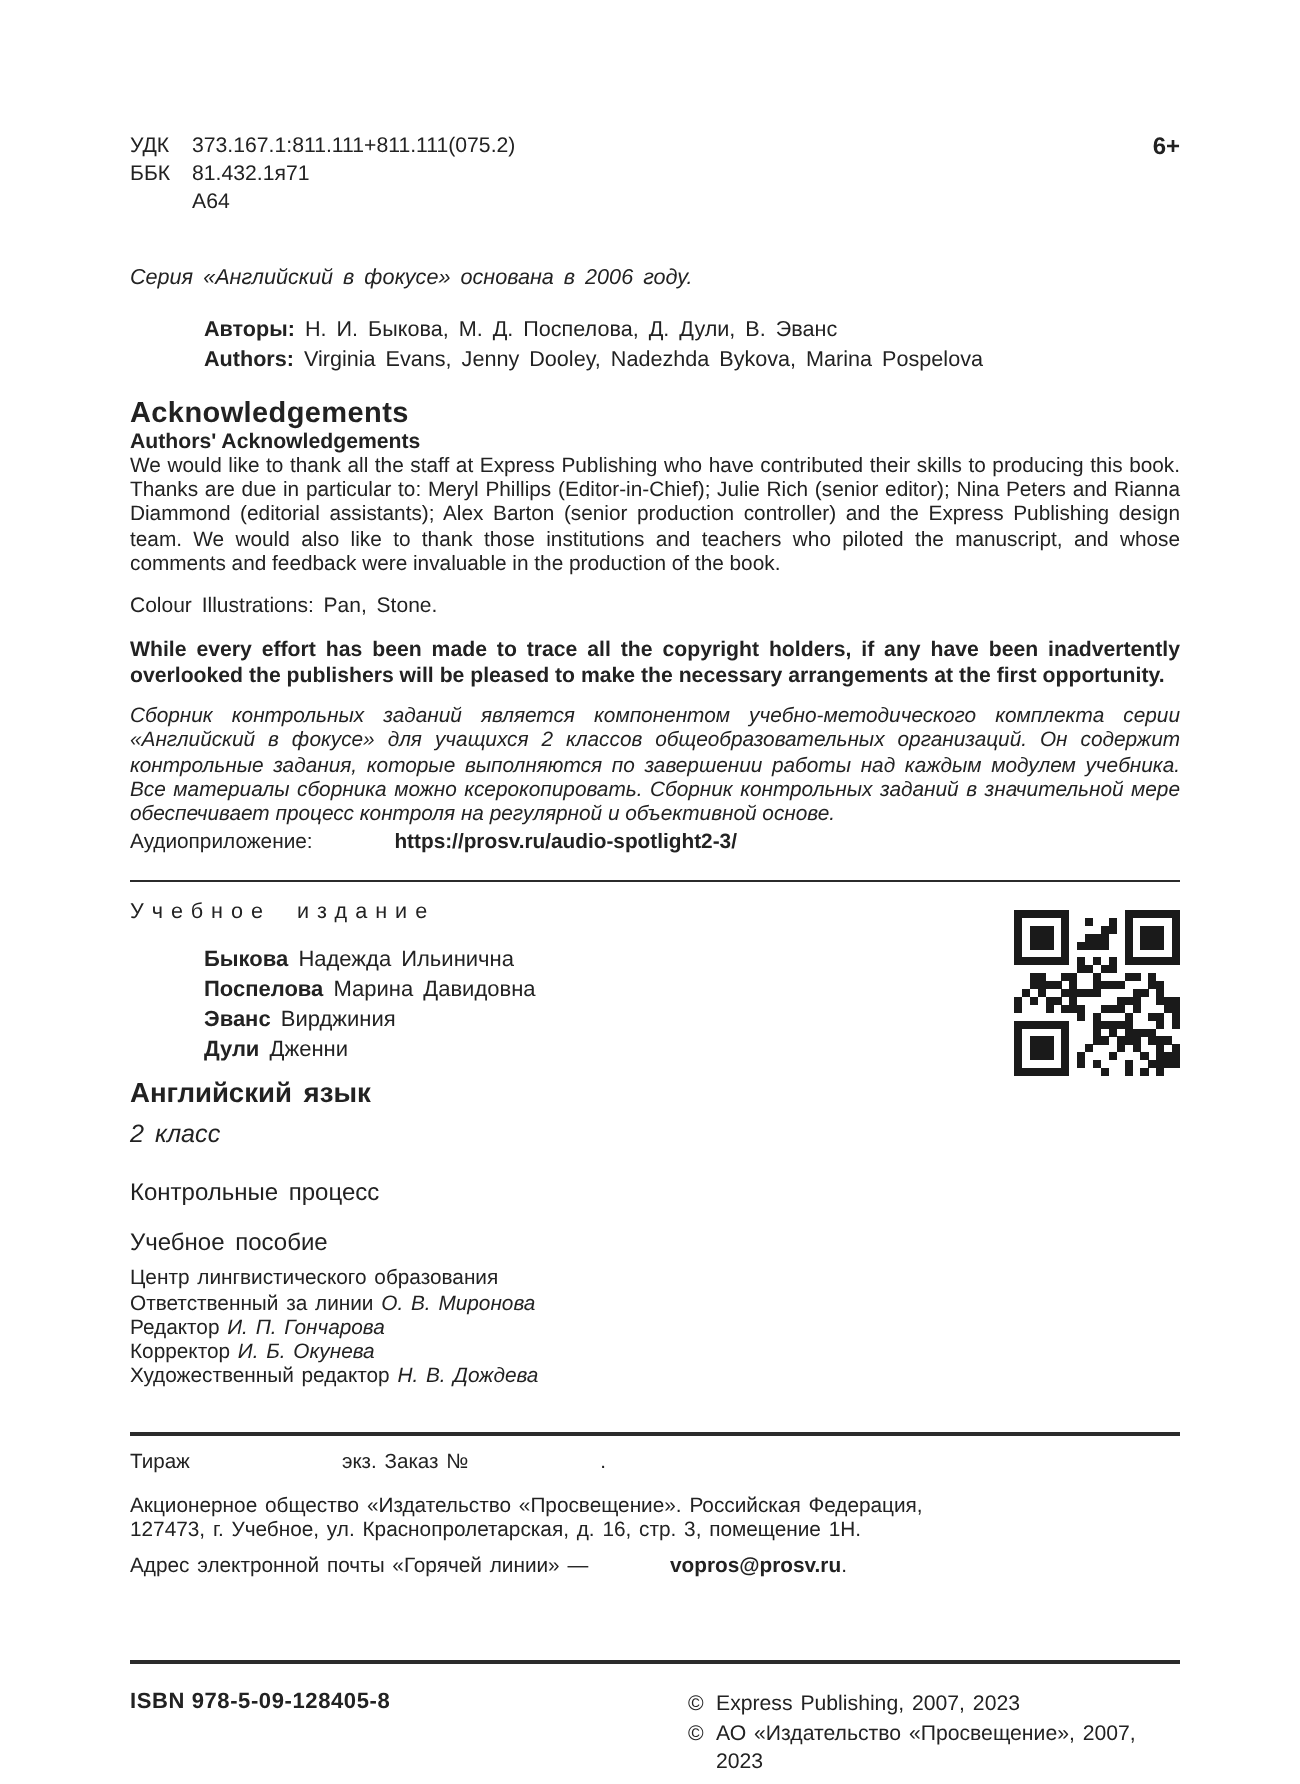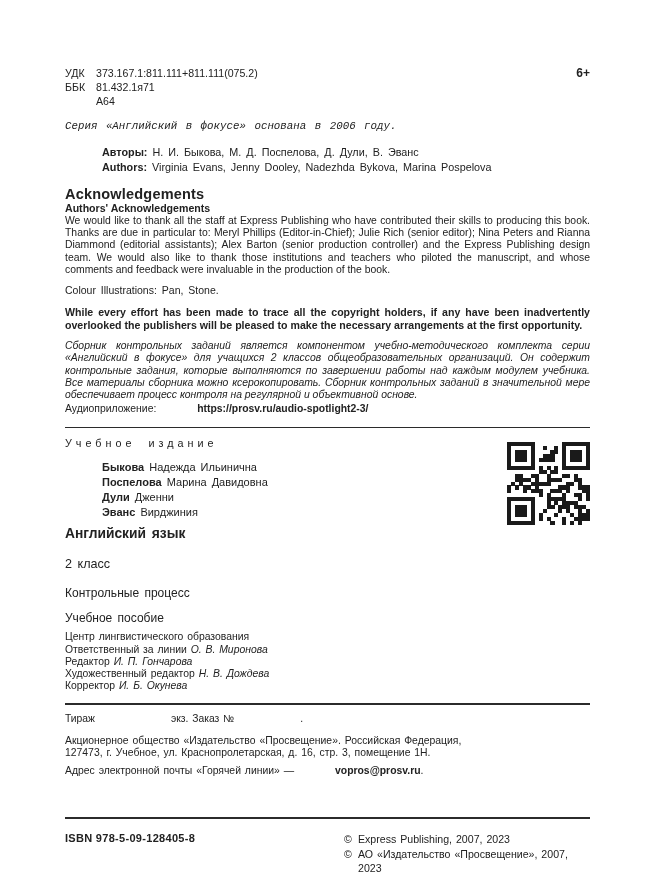--- a/index.html
+++ b/index.html
@@ -22,7 +22,7 @@
   .meta-label{display:inline-block;width:31px;}
   .meta-indent{margin-left:31px;}
 
-  .series-note{margin-top:12px;font-style:italic;font-size:10.8px;line-height:13px;word-spacing:2px;font-family:Liberation Mono, monospace;}
+  .series-note{margin-top:25px;font-style:italic;font-size:10.8px;line-height:13px;word-spacing:2px;}
 
   .authors-block{margin-top:12px;font-size:10.8px;line-height:14.5px;word-spacing:2px;}
 

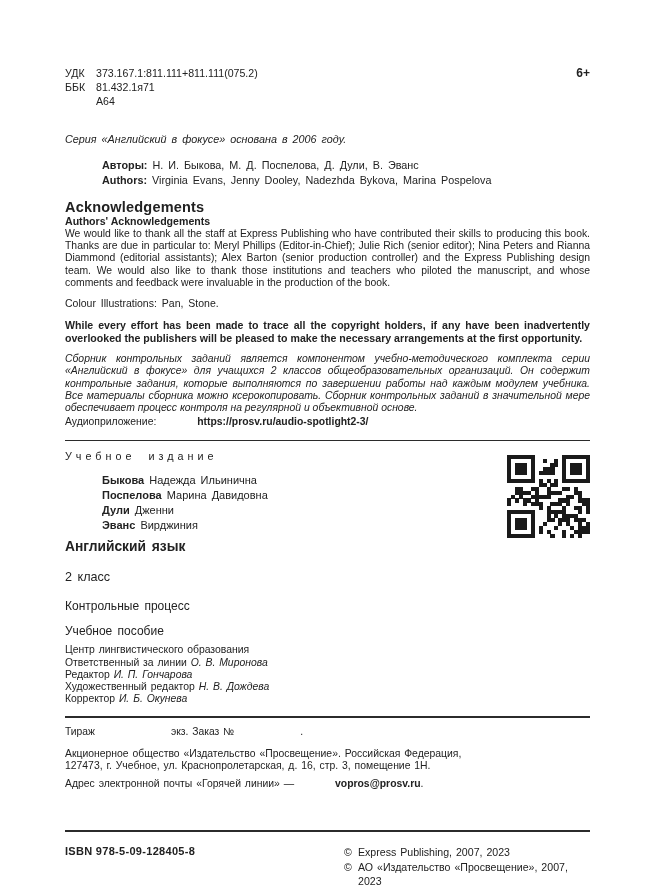--- a/index.html
+++ b/index.html
@@ -327,8 +327,8 @@
     <div class="ed-authors">
       <div><span class="b">Быкова</span> <span>Надежда Ильинична</span></div>
       <div><span class="b">Поспелова</span> <span>Марина Давидовна</span></div>
+      <div><span class="b">Эванс</span> <span>Вирджиния</span></div>
       <div><span class="b">Дули</span> <span>Дженни</span></div>
-      <div><span class="b">Эванс</span> <span>Вирджиния</span></div>
     </div>
     <div class="ed-title">Английский язык</div>
     <div class="ed-grade">2 класс</div>

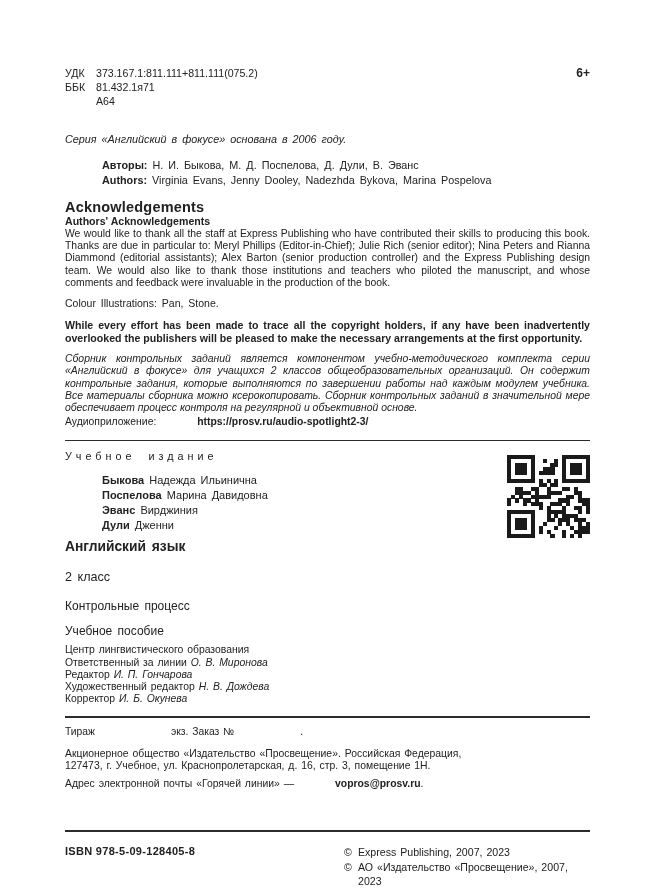--- a/index.html
+++ b/index.html
@@ -51,7 +51,7 @@
   .ed-series{margin-top:10px;font-size:10.8px;word-spacing:2px;}
   .ed-authors{margin-top:11px;font-size:11px;line-height:14.8px;word-spacing:2px;}
   .ed-title{margin-top:6px;font-size:13.8px;line-height:17px;font-weight:bold;word-spacing:2px;}
-  .ed-grade{margin-top:15px;font-size:12.6px;line-height:15px;word-spacing:2px;}
+  .ed-grade{margin-top:5px;font-size:12.6px;line-height:15px;word-spacing:2px;font-style:italic;}
   .ed-sub1{margin-top:14px;font-size:12px;word-spacing:2px;}
   .ed-sub2{margin-top:11px;font-size:12px;word-spacing:2px;}
   .ed-center{margin-top:6px;}

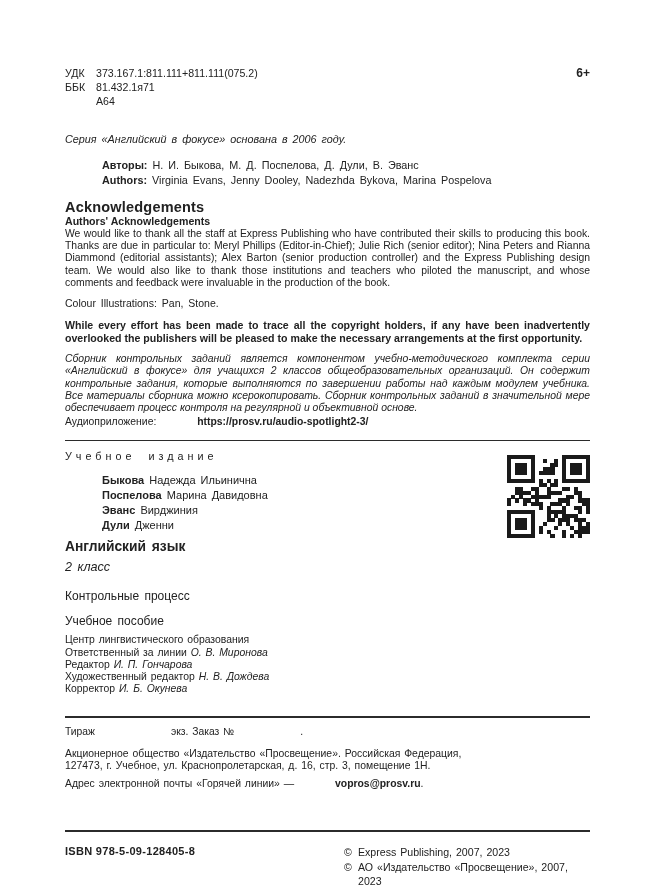--- a/index.html
+++ b/index.html
@@ -338,8 +338,8 @@
     <div class="staff">
       <div><span>Ответственный за линии</span> <span class="i">О. В. Миронова</span></div>
       <div><span>Редактор</span> <span class="i">И. П. Гончарова</span></div>
+      <div><span>Корректор</span> <span class="i">И. Б. Окунева</span></div>
       <div><span>Художественный редактор</span> <span class="i">Н. В. Дождева</span></div>
-      <div><span>Корректор</span> <span class="i">И. Б. Окунева</span></div>
     </div>
   </div>
 

